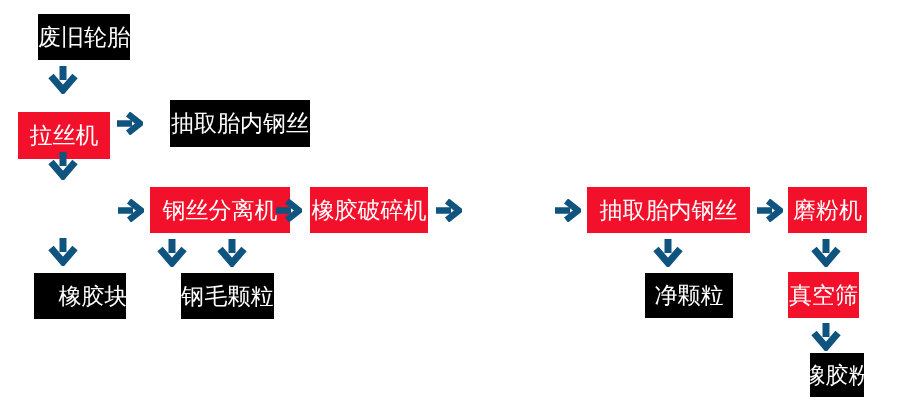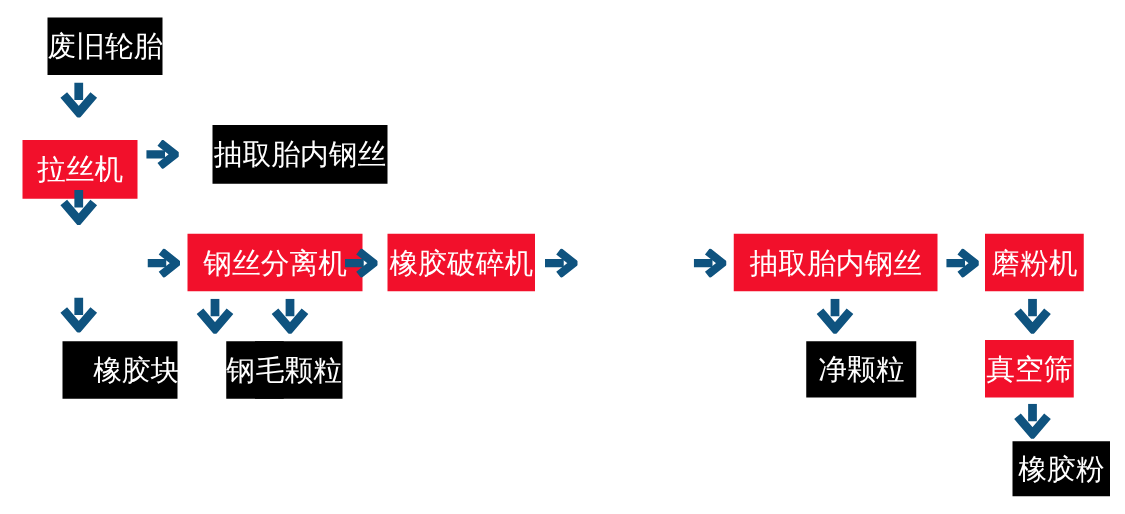--- a/index.html
+++ b/index.html
@@ -35,7 +35,7 @@
   #n-vib-screen     {left:468px; top:187px; width:80px;  height:46px;}
   #n-dust-fiber     {left:587px; top:187px; width:163px; height:46px;}
   #n-grinder        {left:788px; top:187px; width:79px;  height:46px;}
-  #n-rubber-block   {left:30px;  top:273px; width:92px;  height:46px;padding-left:26px;}
+  #n-rubber-block   {left:14px;  top:273px; width:92px;  height:46px;padding-left:26px;}
   #n-steel-wire     {left:161px; top:273px; width:46px;  height:46px;}
   #n-raw-granules   {left:184px; top:273px; width:70px;  height:46px;}
   #n-clean-granules {left:625px; top:273px; width:88px;  height:45px;}

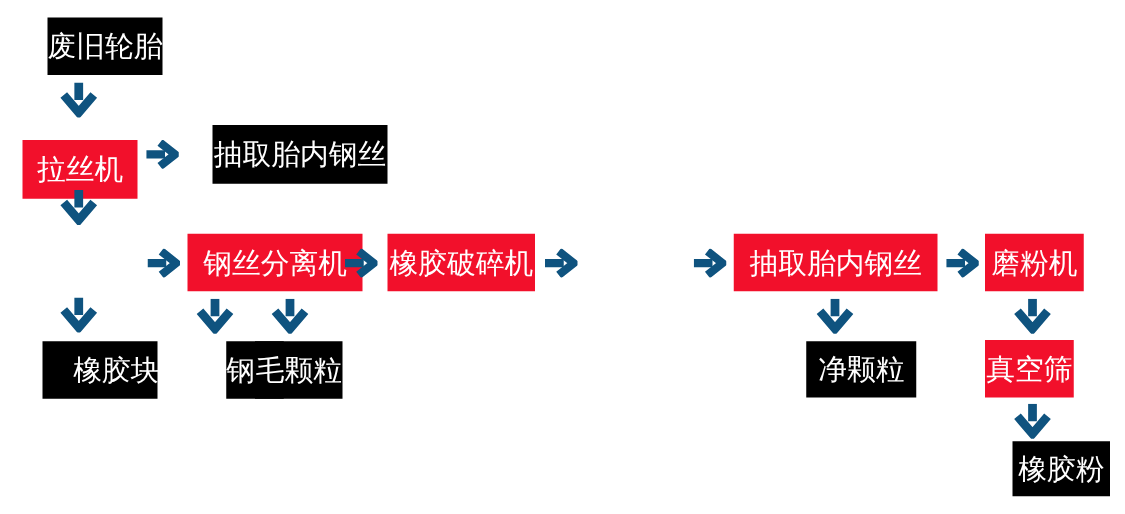--- a/index.html
+++ b/index.html
@@ -40,7 +40,7 @@
   #n-raw-granules   {left:184px; top:273px; width:70px;  height:46px;}
   #n-clean-granules {left:625px; top:273px; width:88px;  height:45px;}
   #n-vacuum-screen  {left:788px; top:272px; width:71px;  height:46px;}
-  #n-rubber-powder  {left:790px; top:353px; width:78px;  height:44px;}
+  #n-rubber-powder  {left:790px; top:353px; width:54px;  height:44px;}
 
   
   #a-d1{left:48px;  top:66px;}

